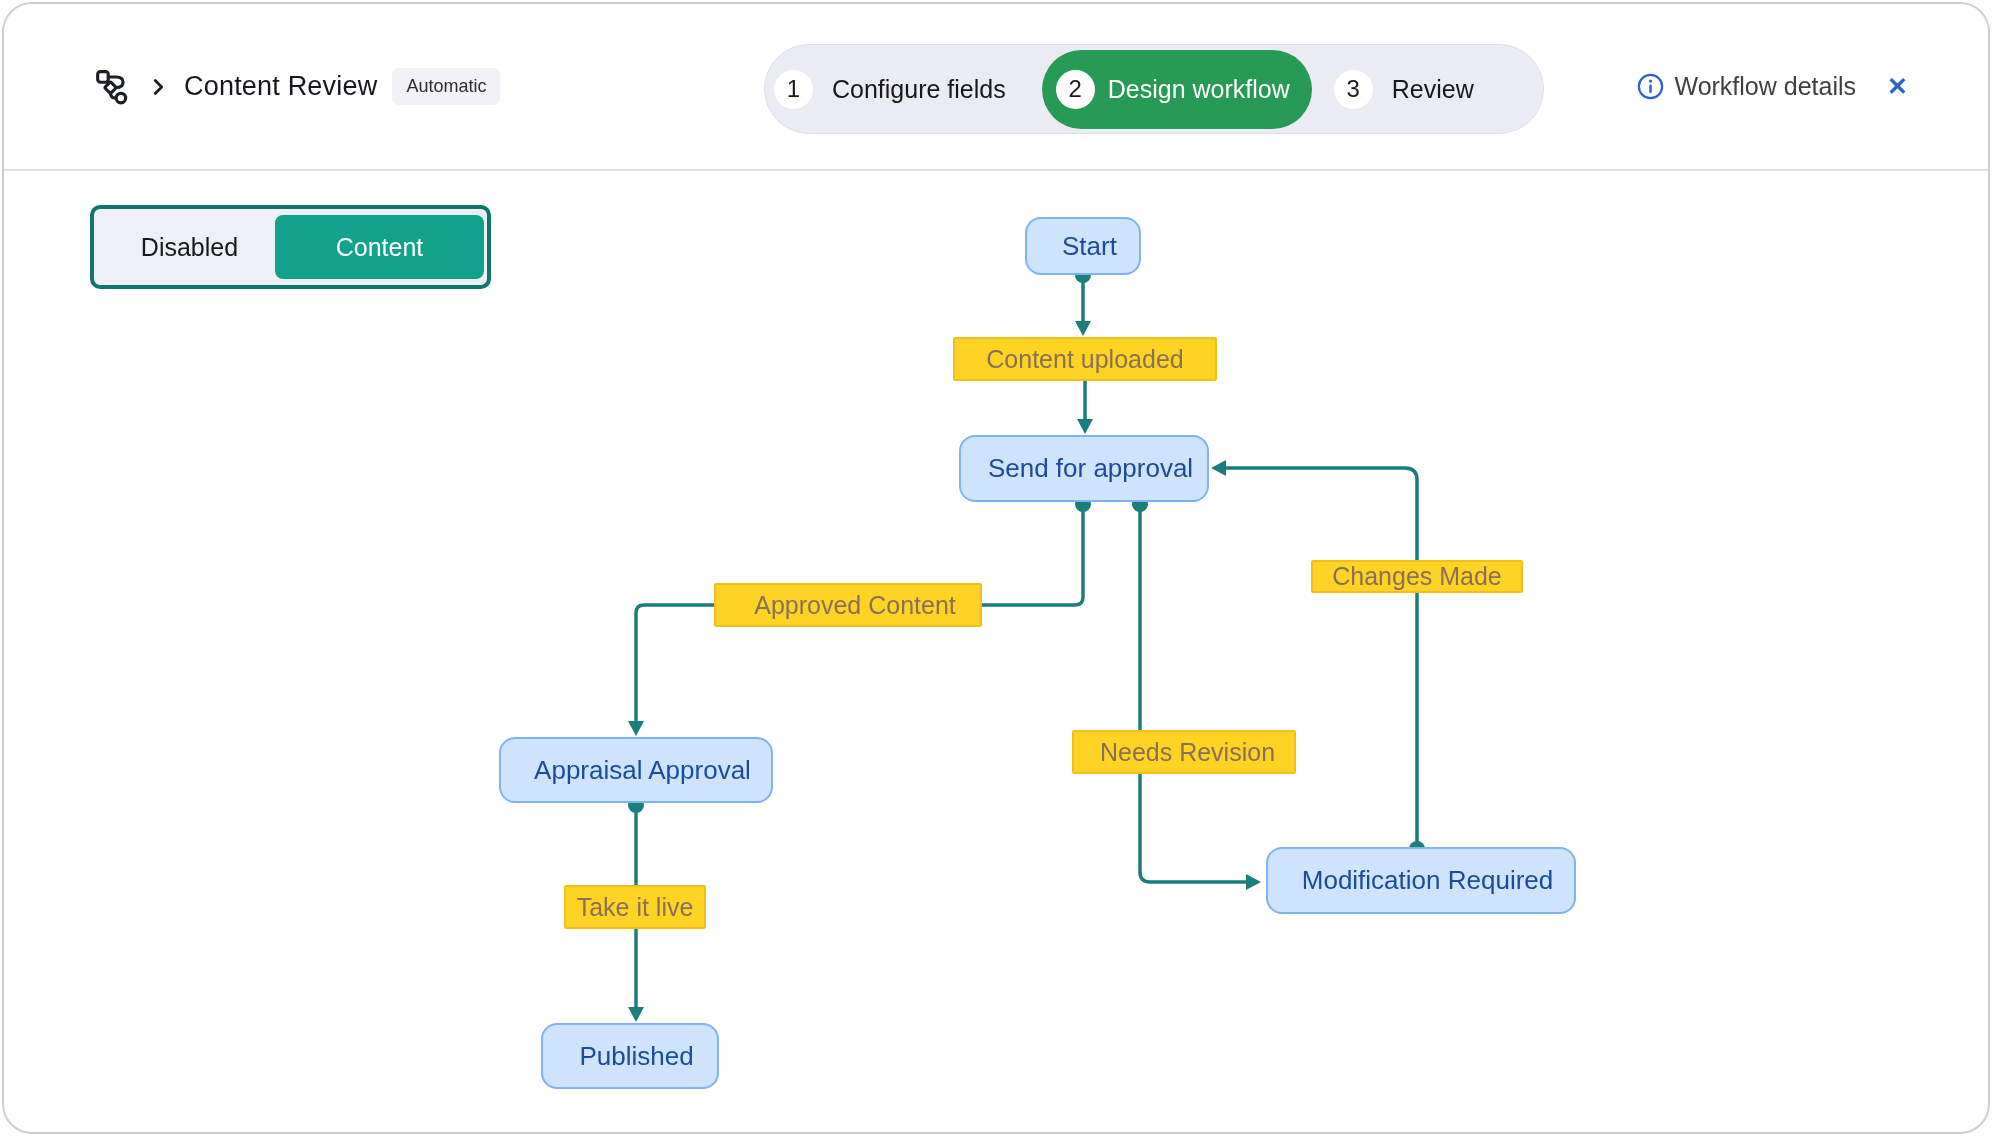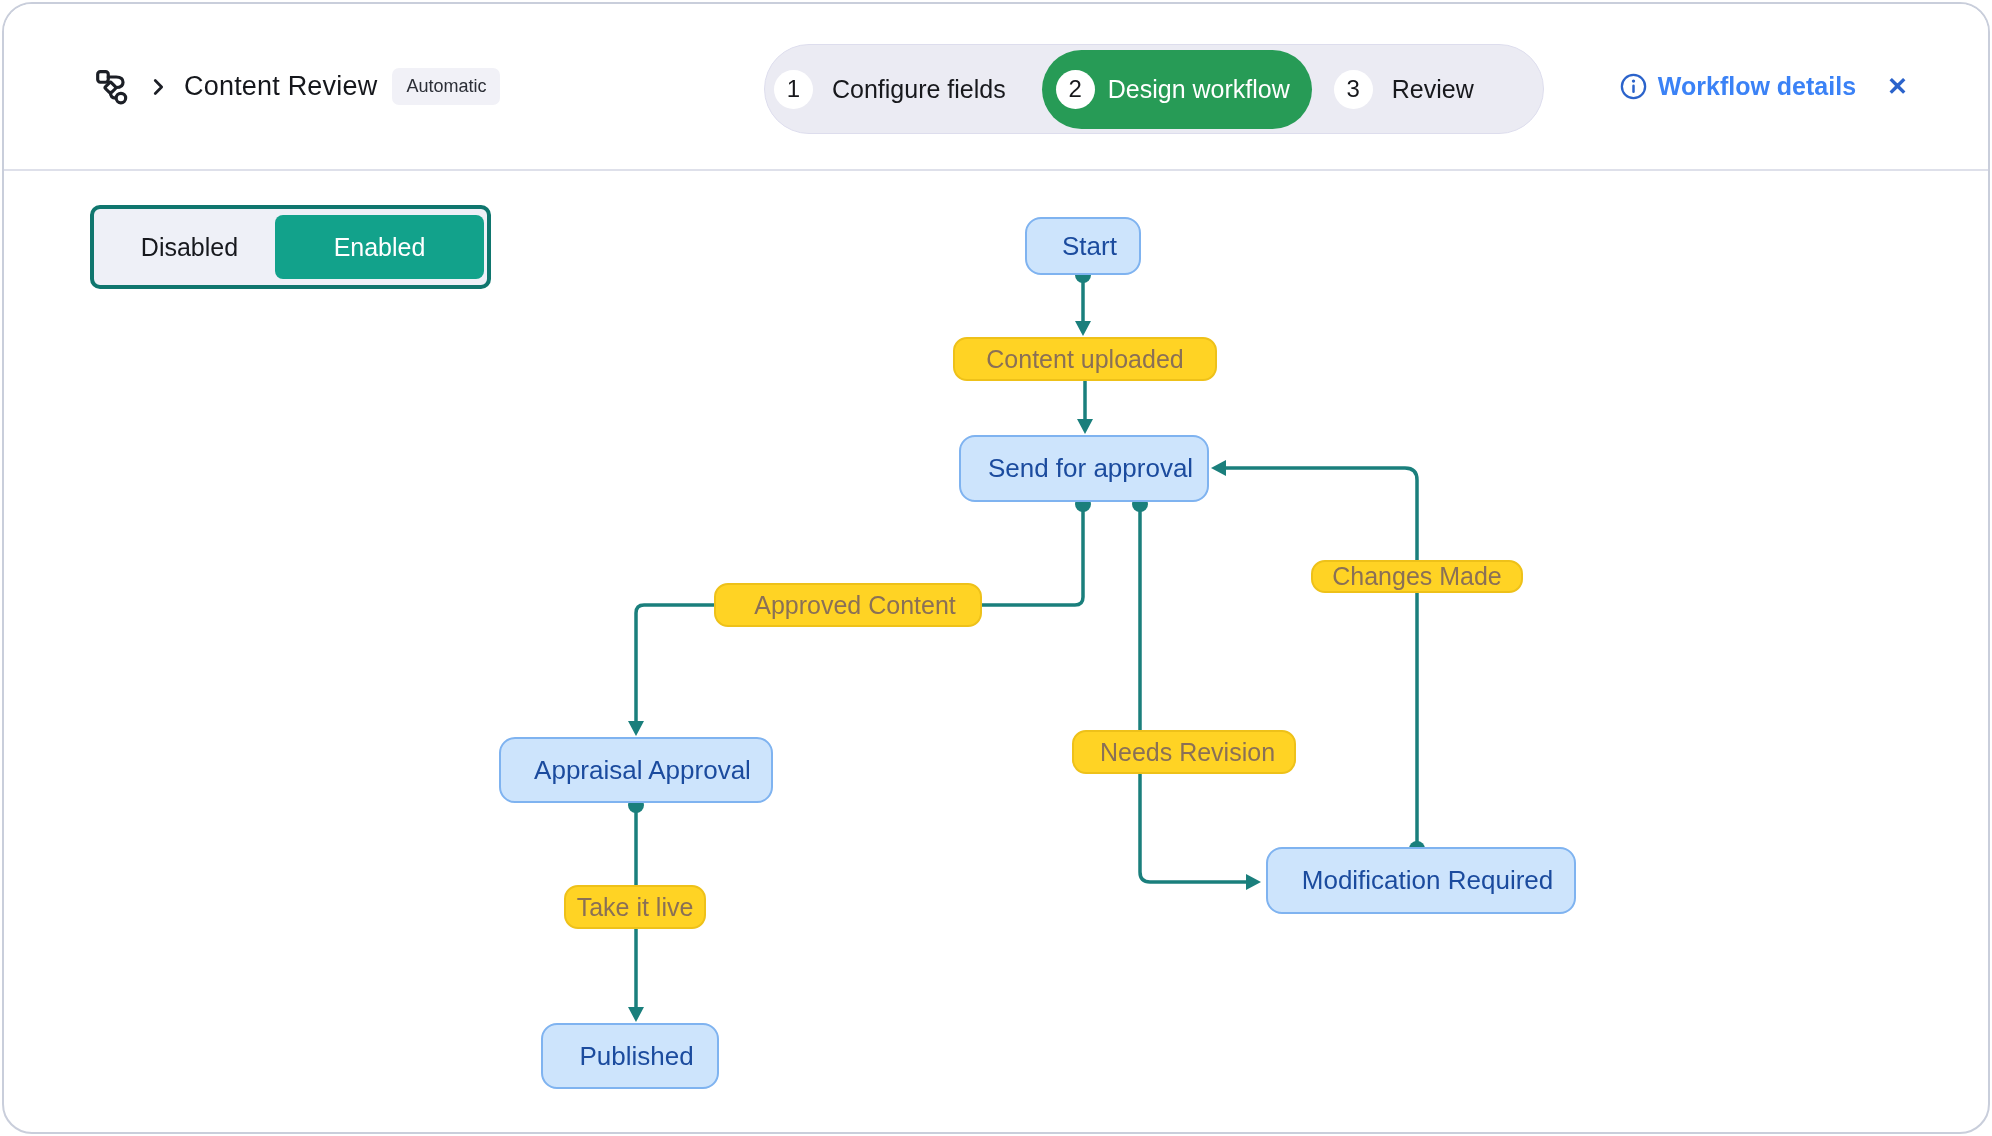--- a/index.html
+++ b/index.html
@@ -30,7 +30,7 @@
     padding:0 22px 0 14px; gap:13px; margin:0 18px;
   }
   .header-right { position:absolute; right:80px; top:0; height:165px; display:flex; align-items:center; gap:11px; color:#2b63cb; }
-  .details-label { font-size:25px; font-weight:700; color:#3b82f6; cursor:pointer; }
+  .details-label { font-size:25px; font-weight:400; color:#404040; cursor:pointer; }
   .close-x { font-size:25px; font-weight:600; margin-left:20px; cursor:pointer; color:#2b63cb; }
   
   .toggle {

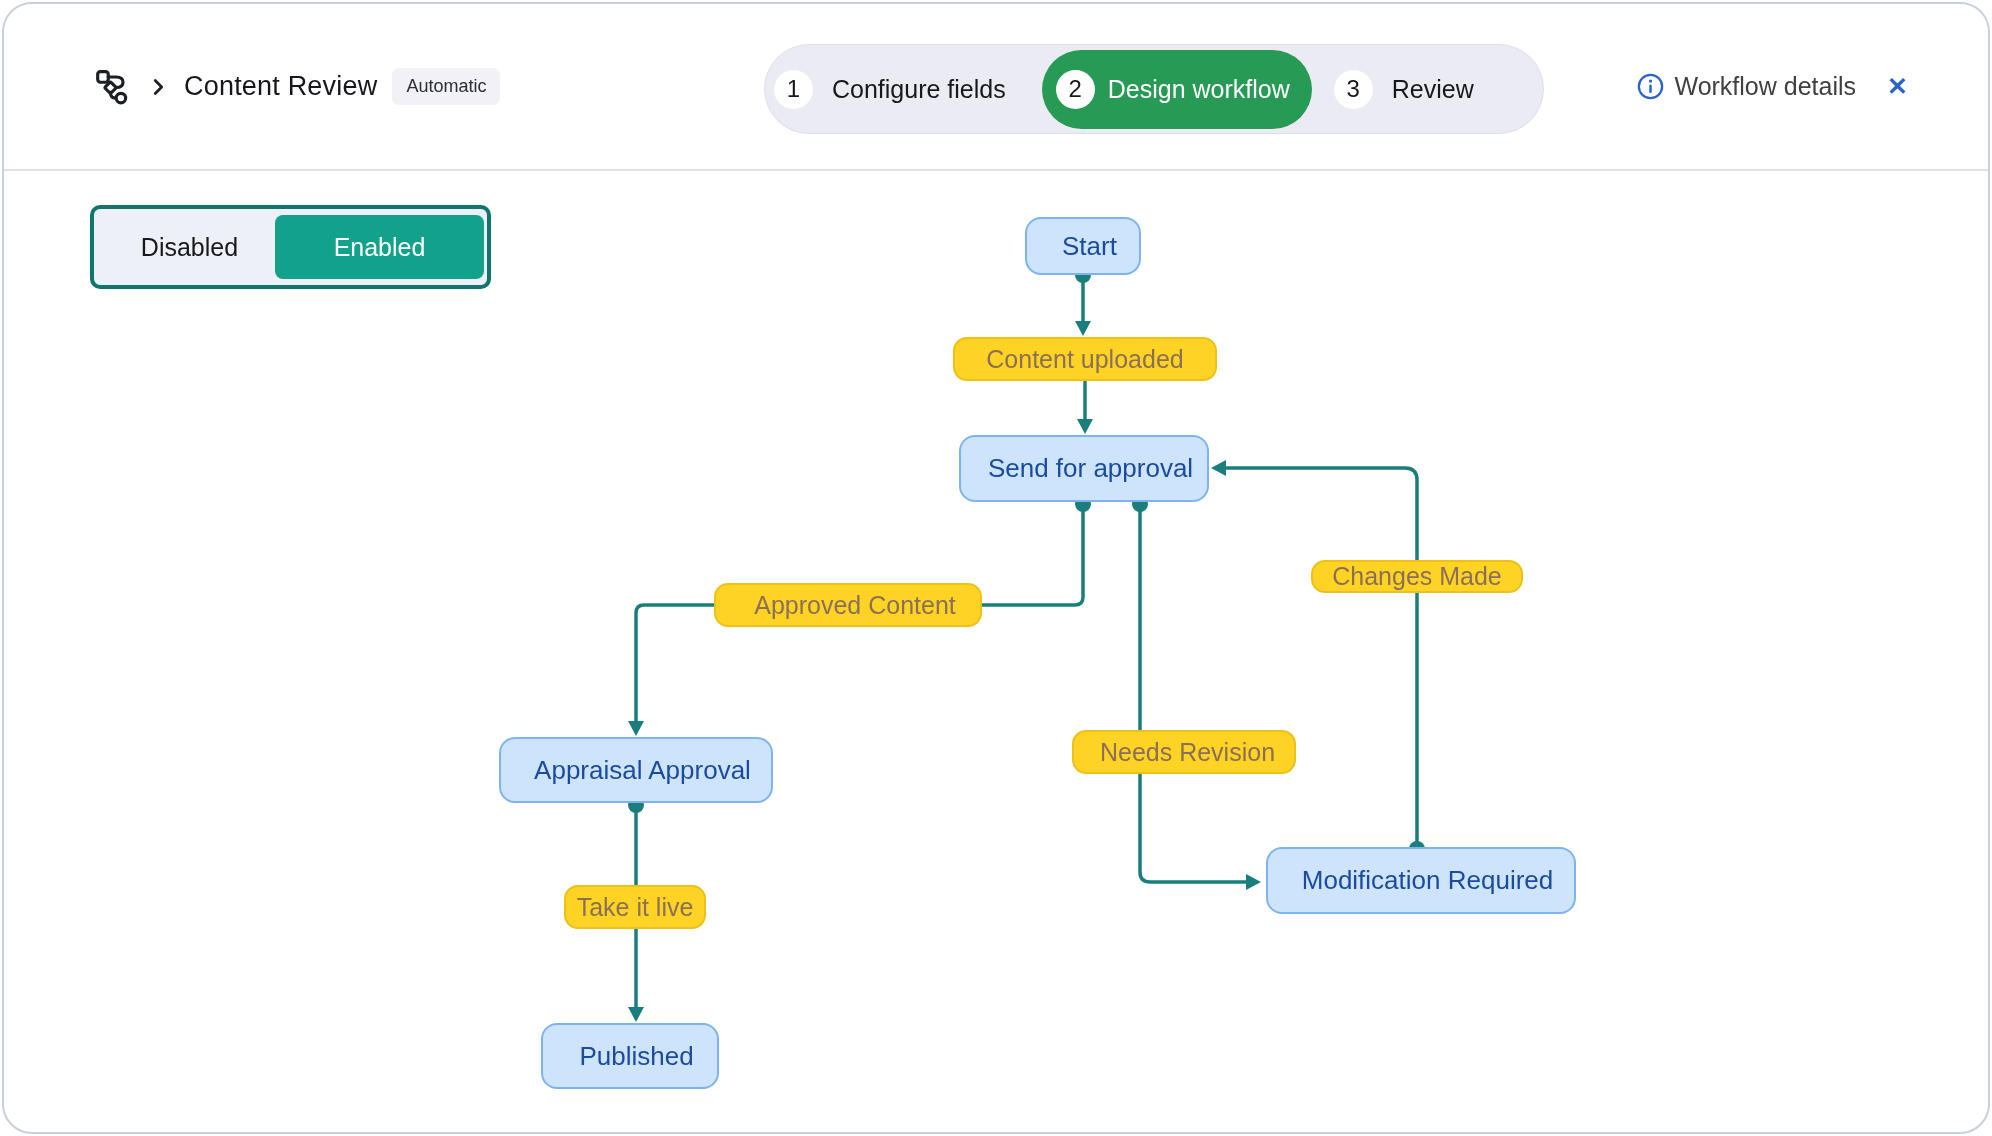--- a/index.html
+++ b/index.html
@@ -130,7 +130,7 @@
 
   <div class="toggle">
     <div class="off">Disabled</div>
-    <div class="on">Enabled</div>
+    <div class="on">Content</div>
   </div>
 
   <div class="canvas">

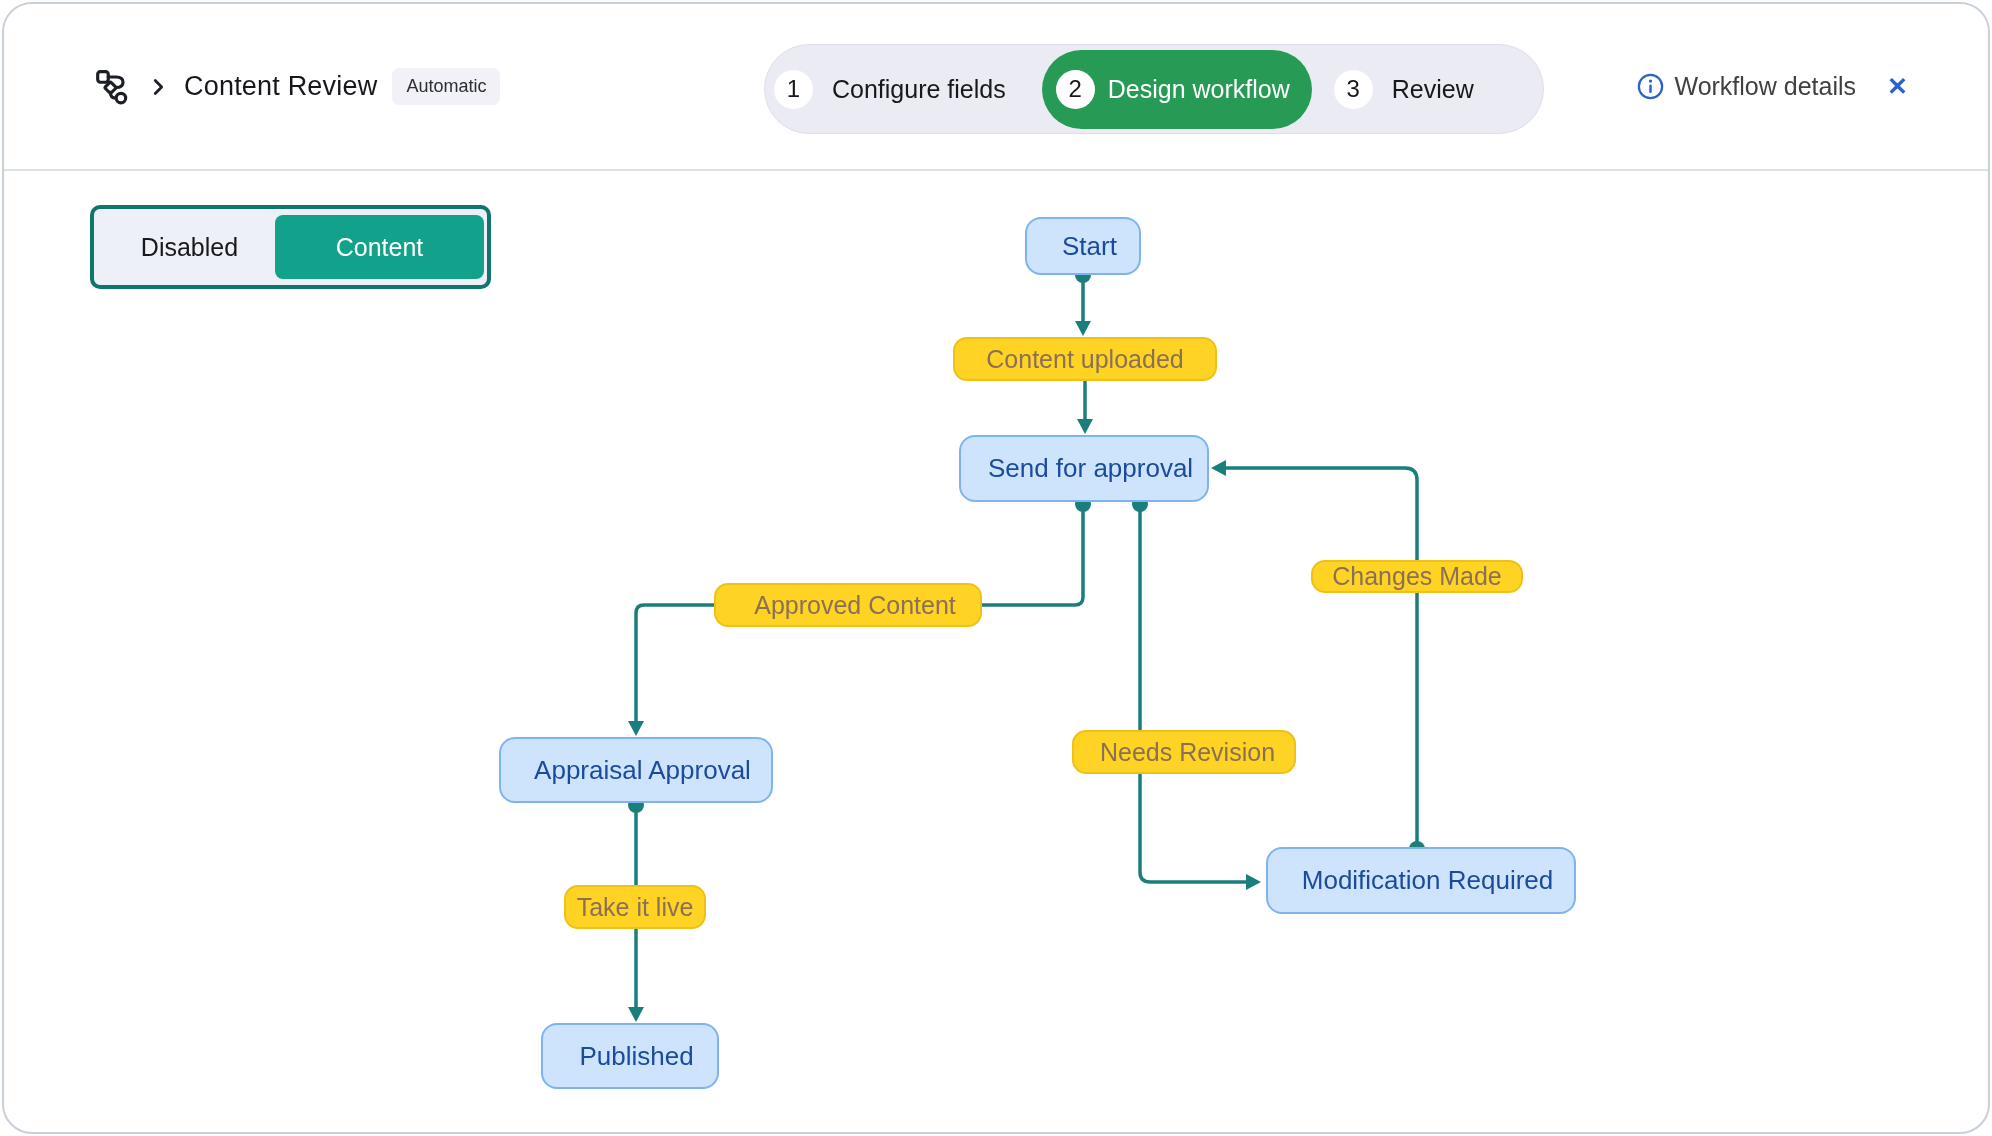--- a/index.html
+++ b/index.html
@@ -57,7 +57,7 @@
     color:#1b4b9e; font-size:26px; font-weight:500;padding-left:13px;
   }
   .edge-label {
-    background:#ffd324; border:2px solid #eec119; border-radius:14px;
+    background:#ffd324; border:2px solid #eec119; border-radius:2px;
     color:#8a7056; font-size:25px; font-weight:500;
   }
   

